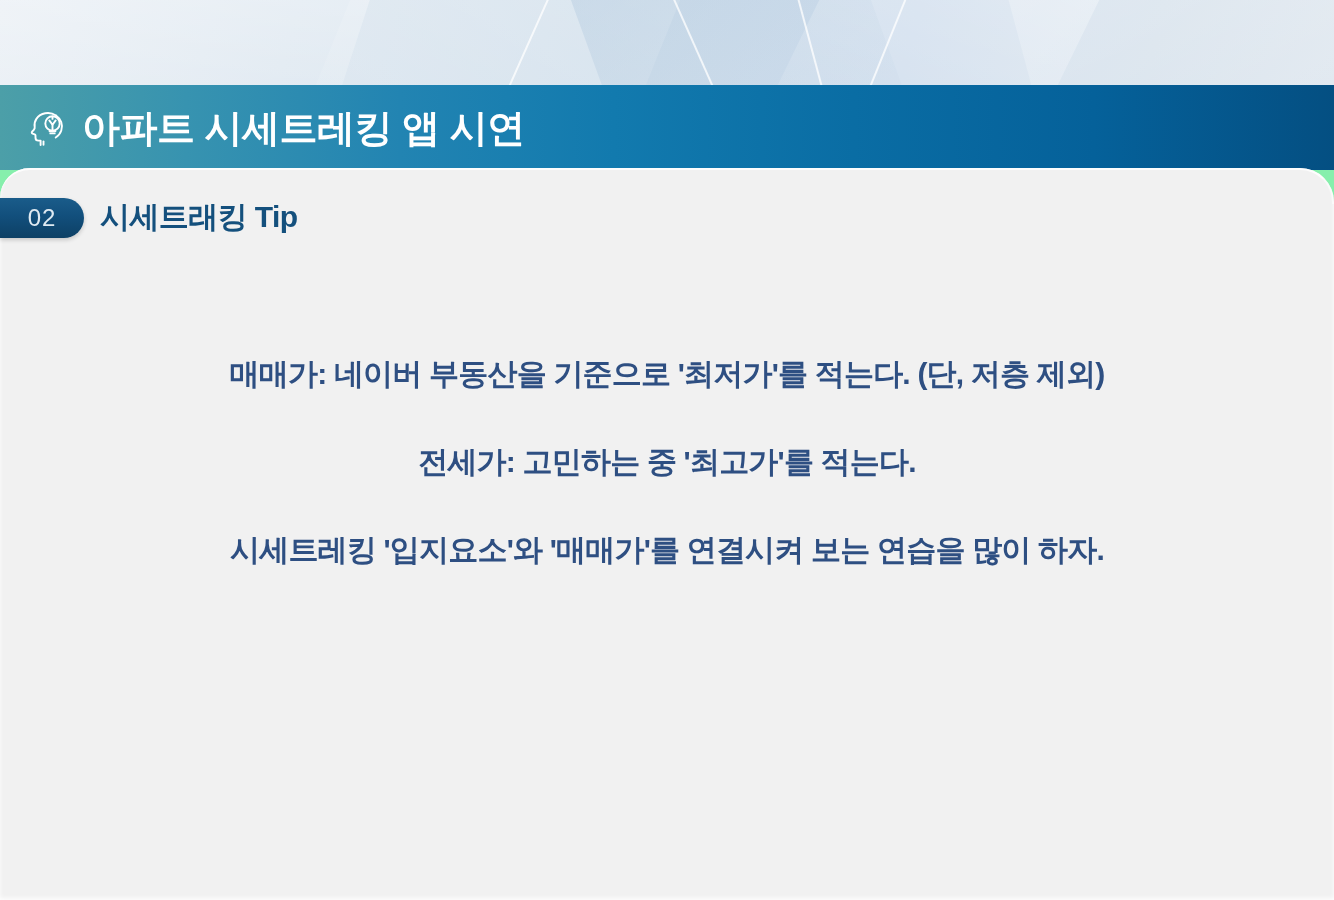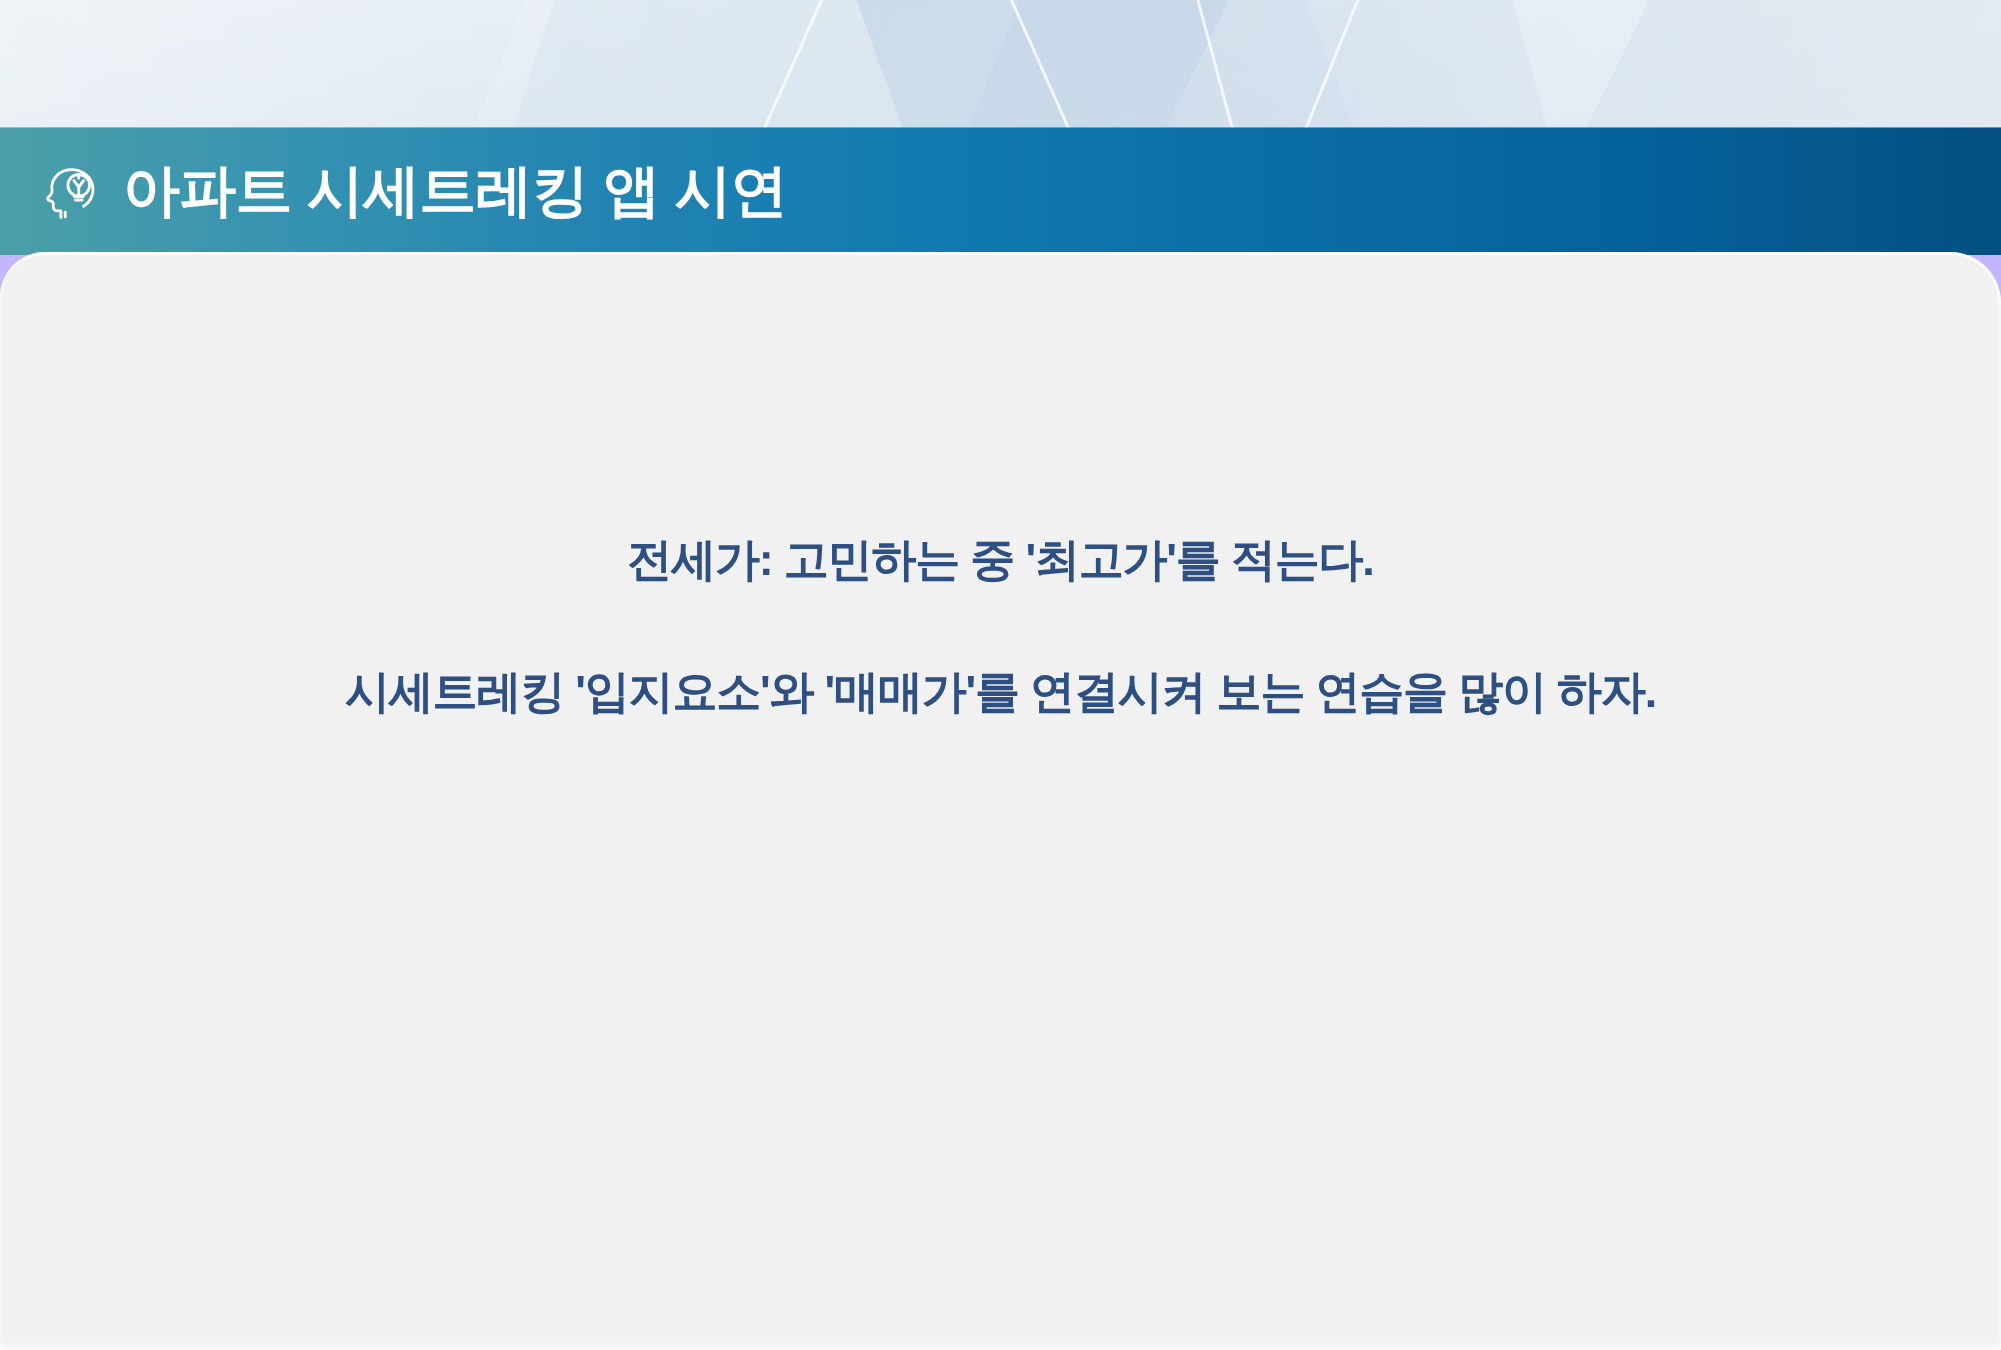--- a/index.html
+++ b/index.html
@@ -12,7 +12,7 @@
   .slide {
     position:relative;
     width:1334px; height:900px;
-    background:#c4b5fd;
+    background:#86efac;
     overflow:hidden;
   }
 

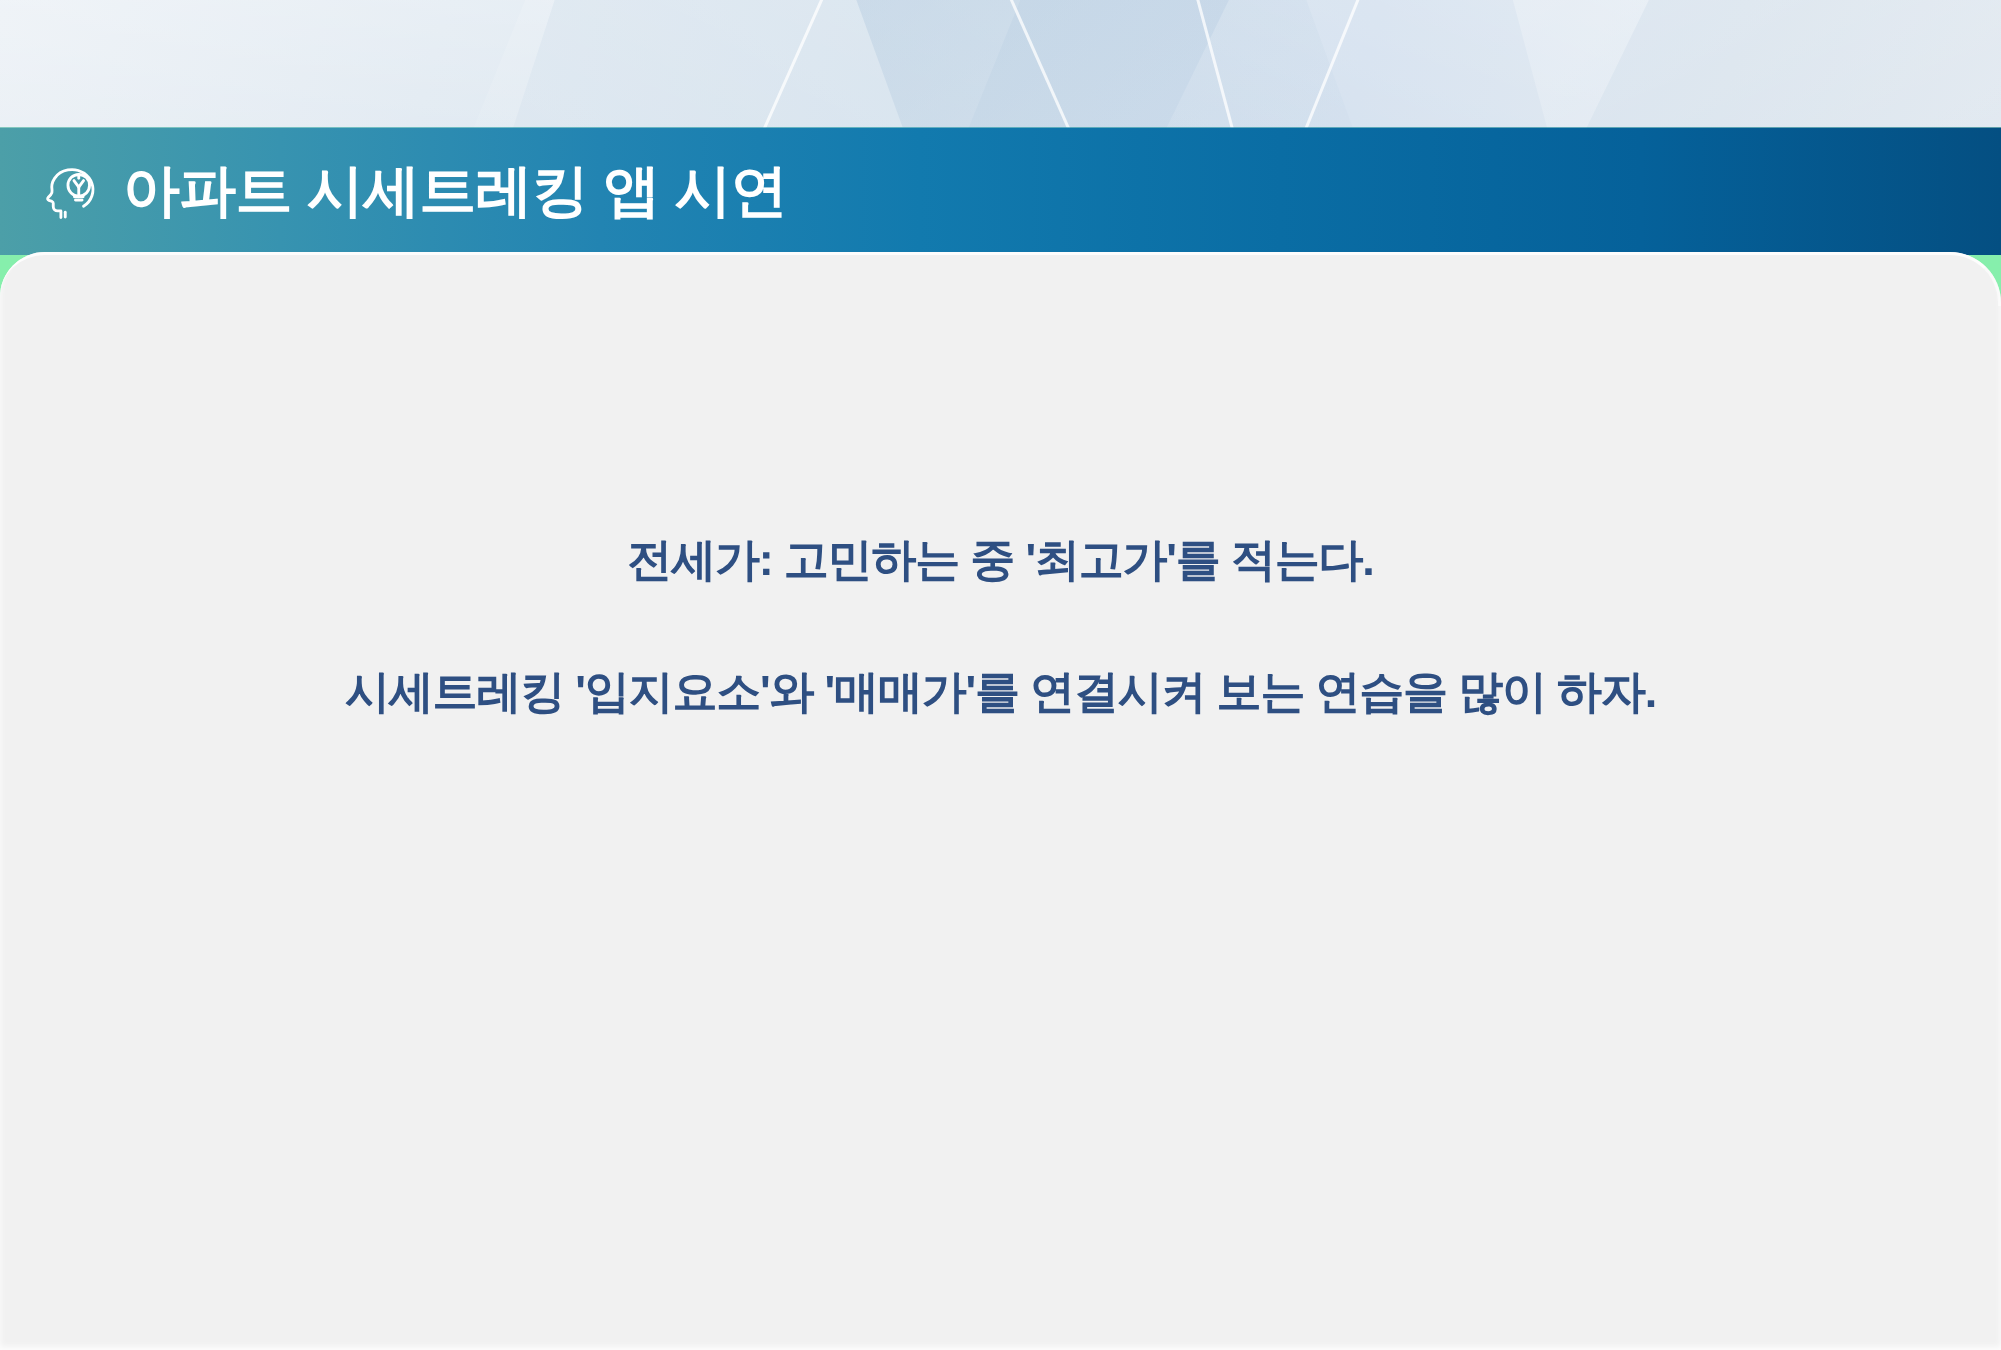--- a/index.html
+++ b/index.html
@@ -179,6 +179,10 @@
   <div class="content-panel"></div>
   <div class="panel-rim"></div>
 
+  <div class="section-head">
+    <div class="num-badge">02</div>
+    <div class="section-title">시세트래킹 Tip</div>
+  </div>
 
   <div class="body-block">
     <div class="body-line">전세가: 고민하는 중 '최고가'를 적는다.</div>

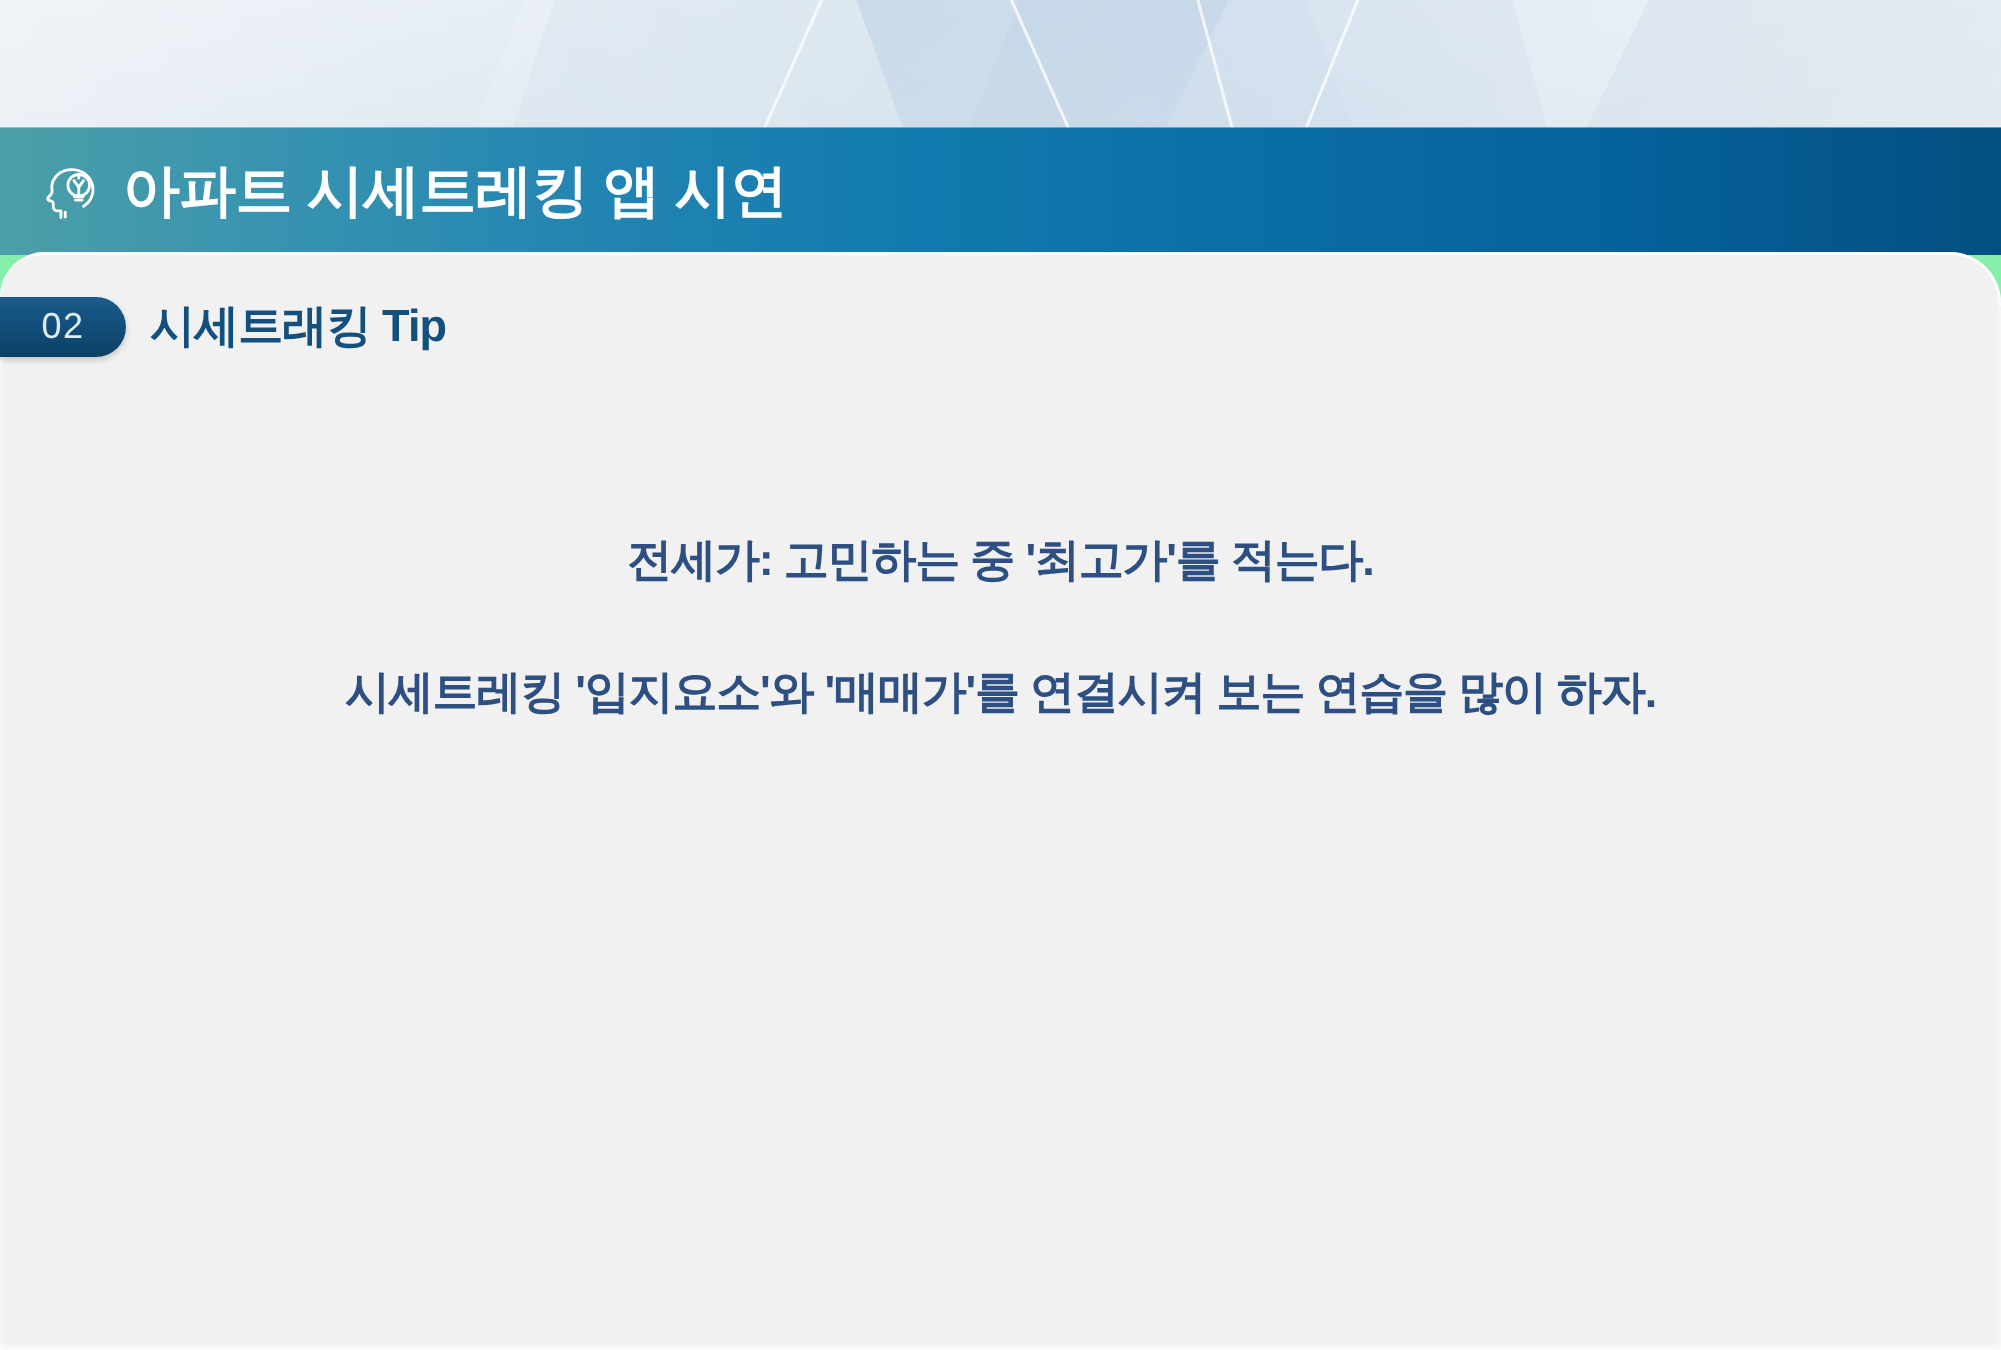--- a/index.html
+++ b/index.html
@@ -185,6 +185,7 @@
   </div>
 
   <div class="body-block">
+    <div class="body-line">매매가: 네이버 부동산을 기준으로 '최저가'를 적는다. (단, 저층 제외)</div>
     <div class="body-line">전세가: 고민하는 중 '최고가'를 적는다.</div>
     <div class="body-line">시세트레킹 '입지요소'와 '매매가'를 연결시켜 보는 연습을 많이 하자.</div>
   </div>

